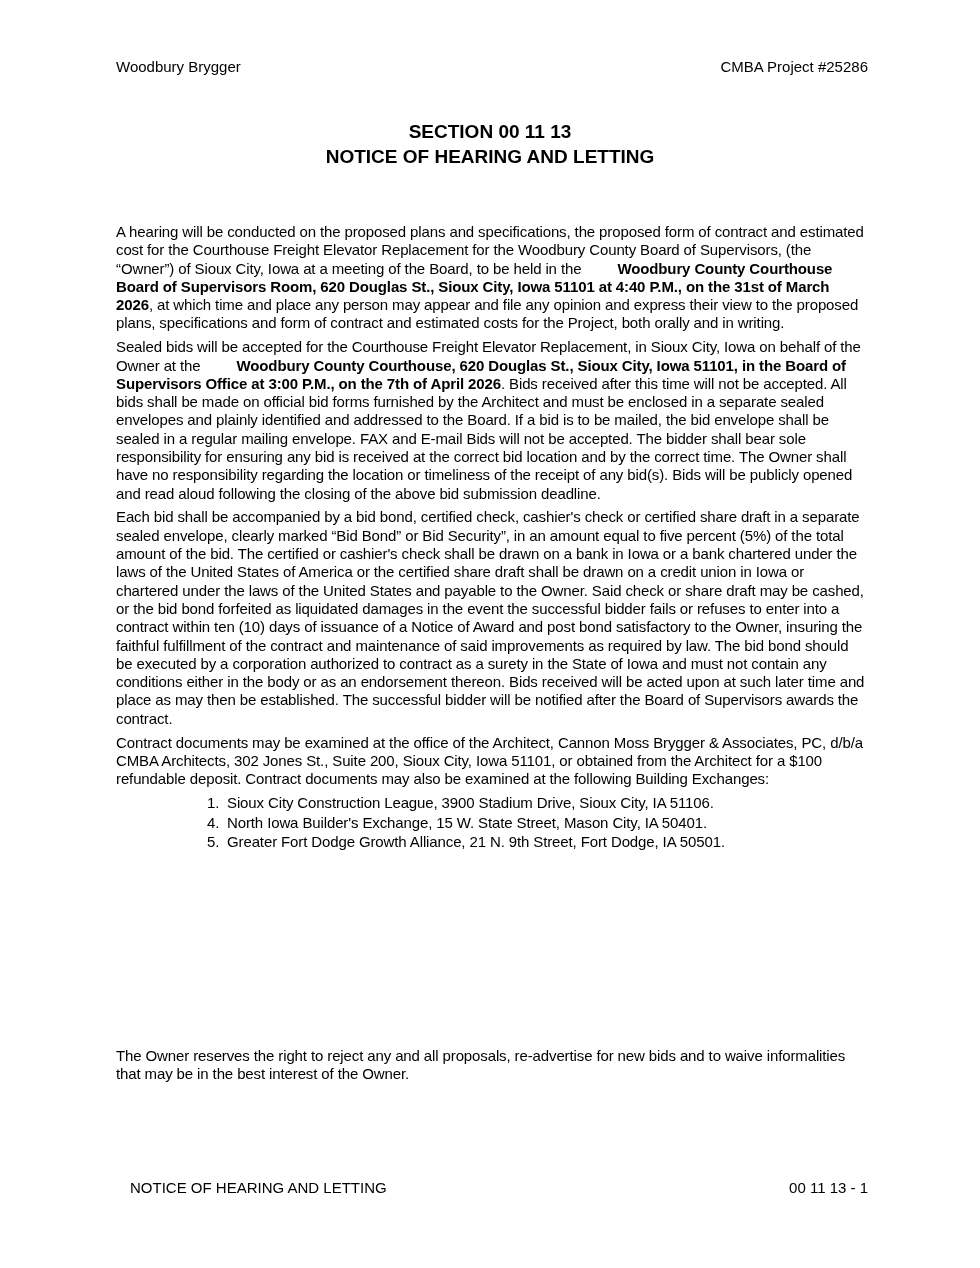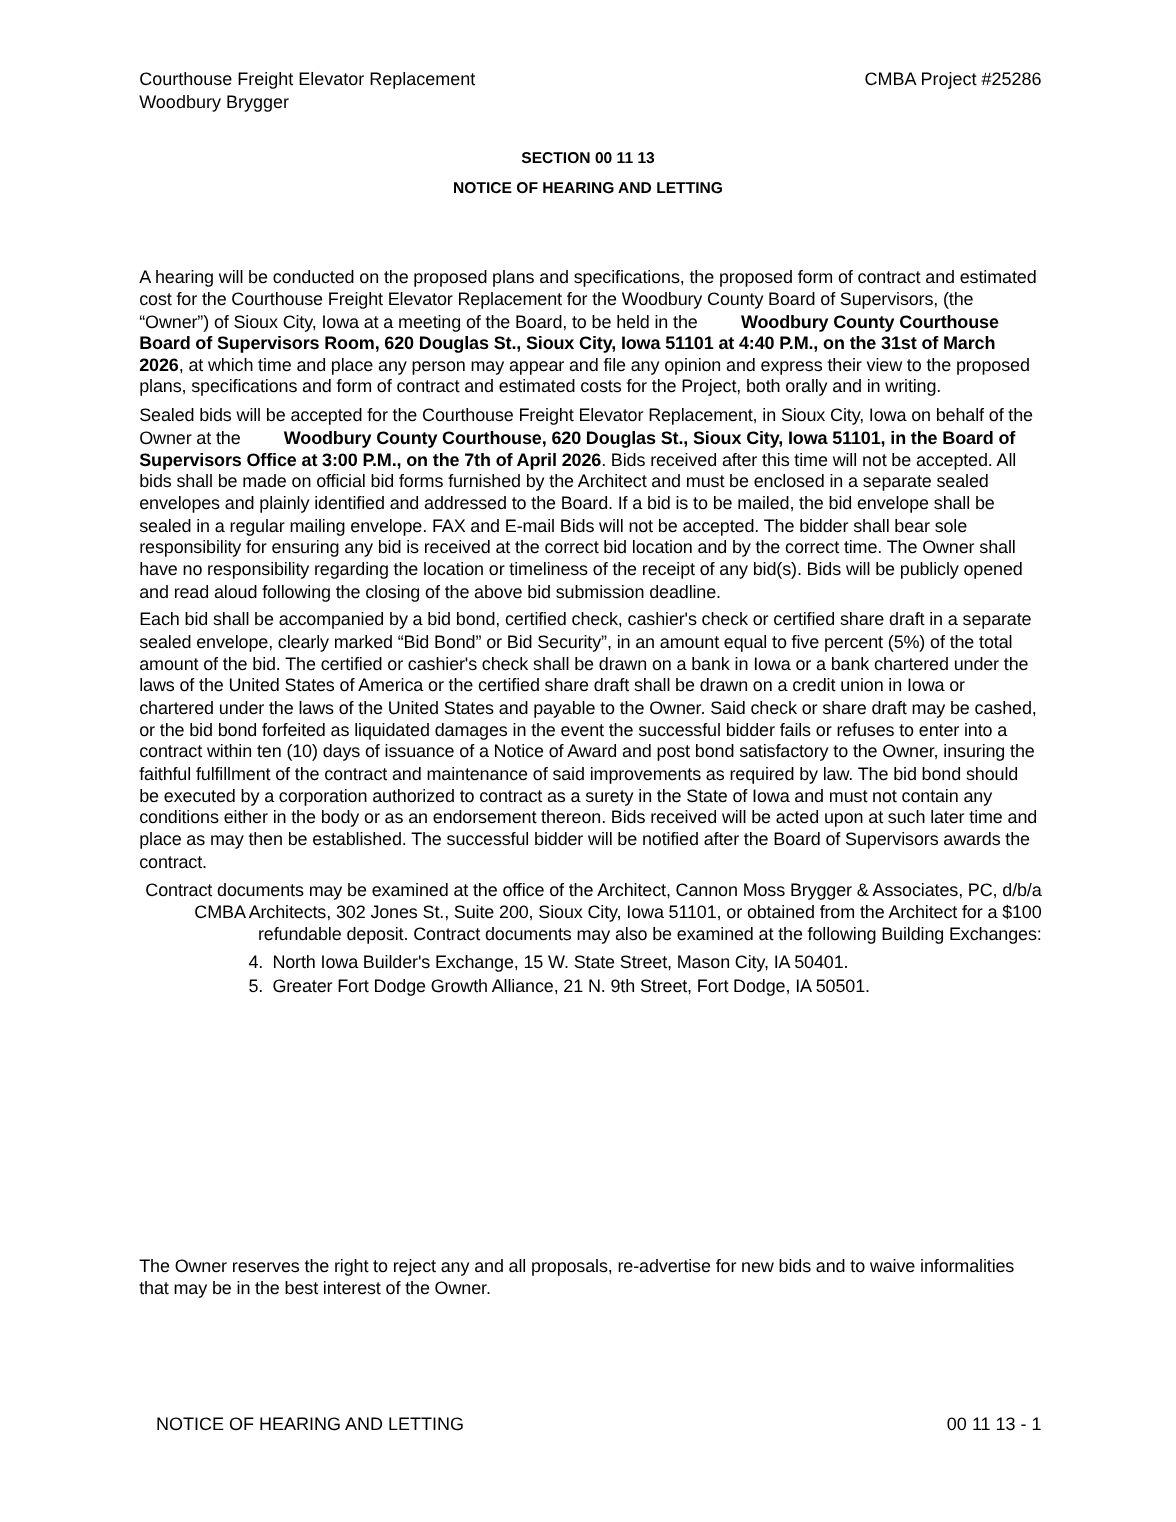--- a/index.html
+++ b/index.html
@@ -110,7 +110,6 @@
 
 <div class="page-header">
   <div class="hdr-left">
-    <div>Courthouse Freight Elevator Replacement</div>
     <div>Woodbury Brygger</div>
   </div>
   <div class="hdr-right">CMBA Project #25286</div>

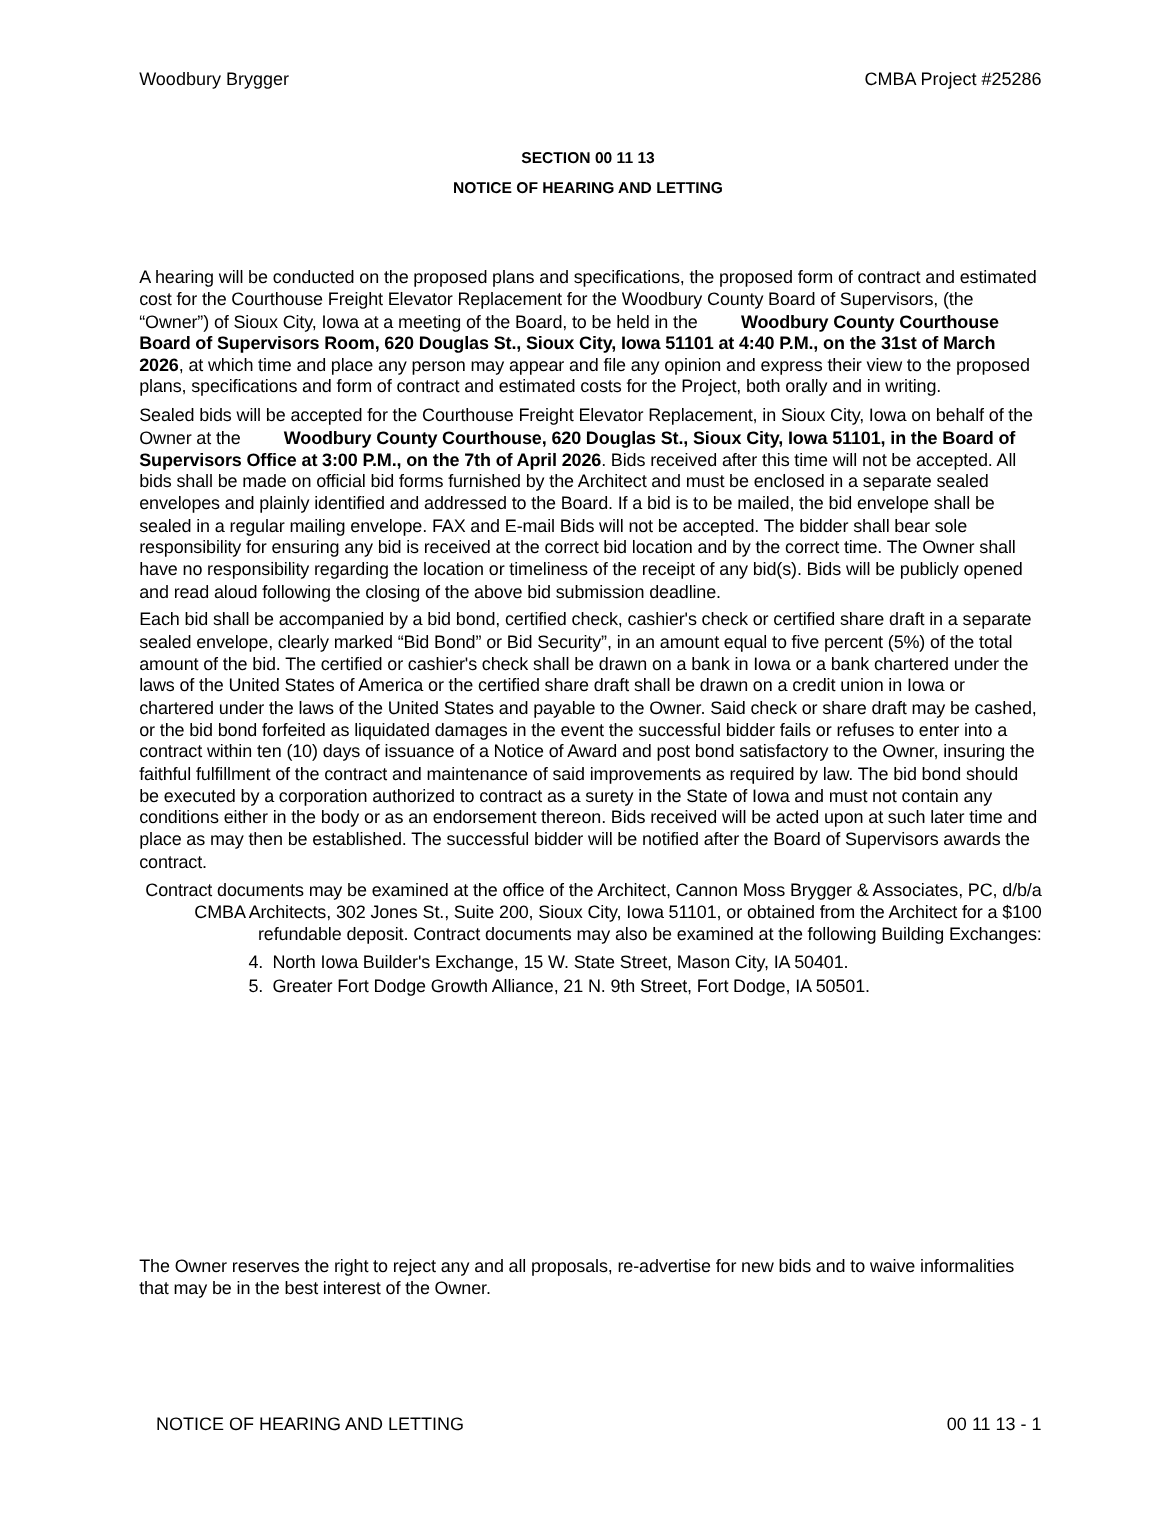--- a/index.html
+++ b/index.html
@@ -45,7 +45,7 @@
       top: 123px;
       text-align: center;
       font-weight: bold;
-      font-size: 13px;
+      font-size: 19px;
     }
     .section-titles .section-number {
       line-height: 18px;

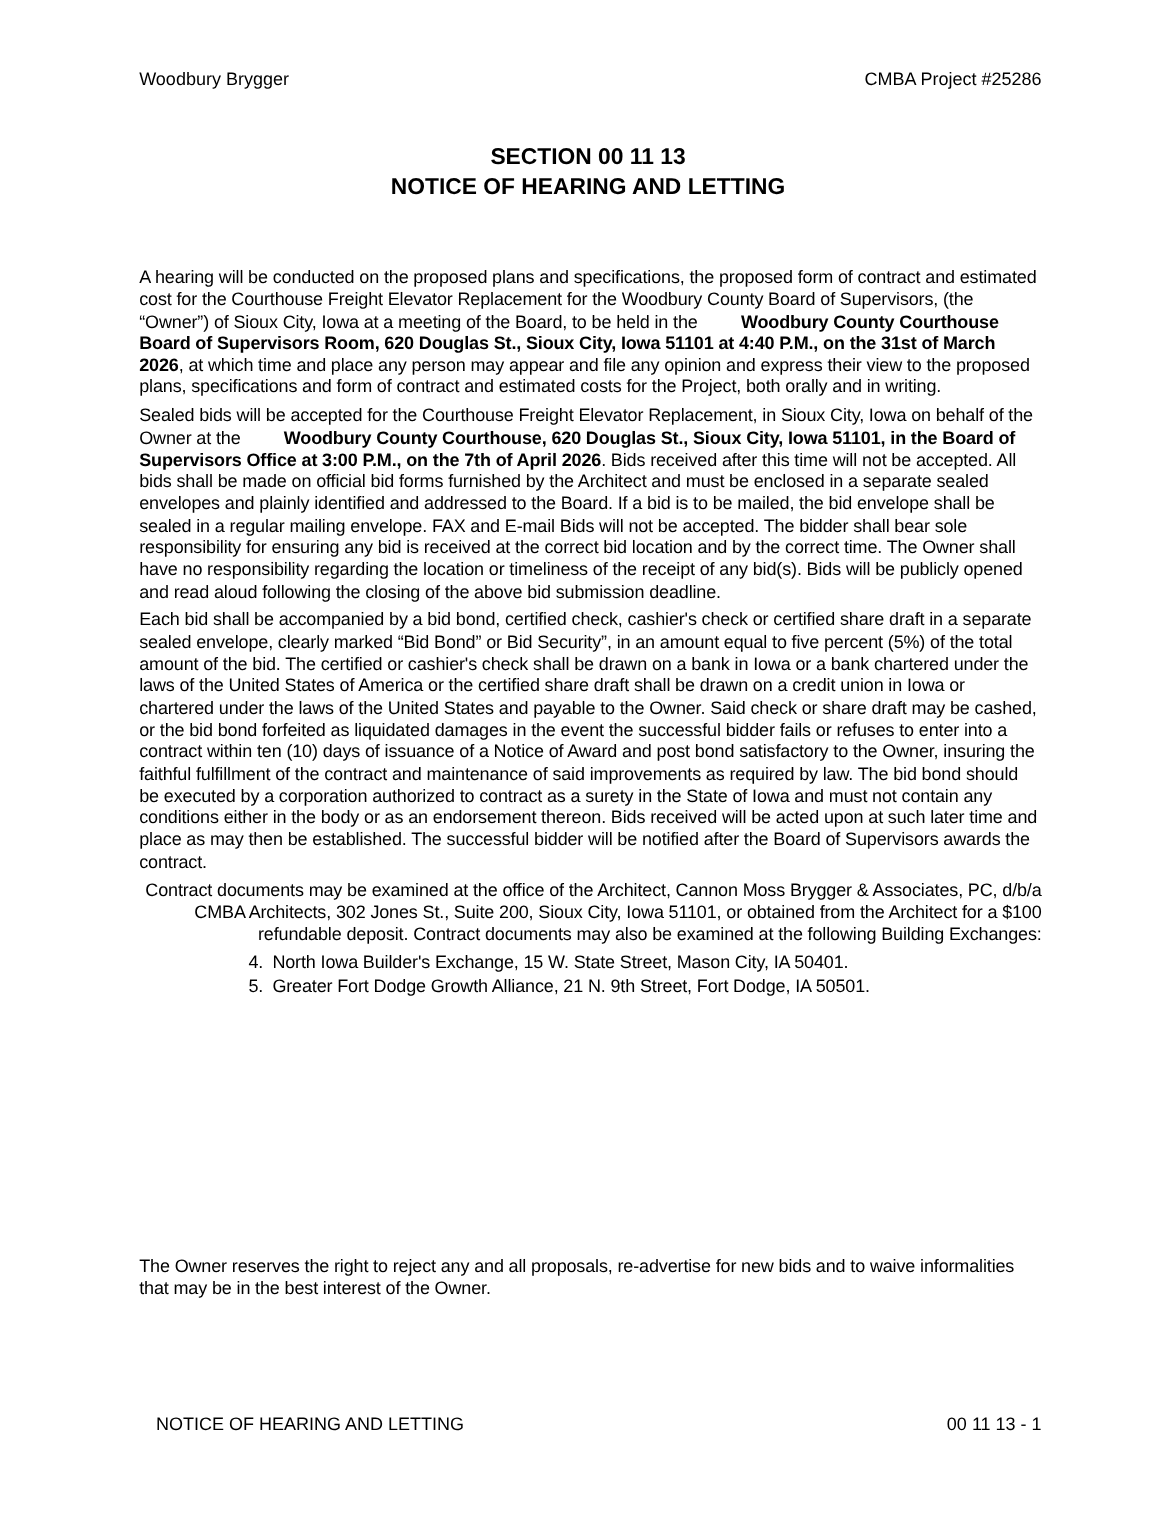--- a/index.html
+++ b/index.html
@@ -127,7 +127,7 @@
 
   <p>Each bid shall be accompanied by a bid bond, certified check, cashier's check or certified share draft in a separate sealed envelope, clearly marked “Bid Bond” or Bid Security”, in an amount equal to five percent (5%) of the total amount of the bid. The certified or cashier's check shall be drawn on a bank in Iowa or a bank chartered under the laws of the United States of America or the certified share draft shall be drawn on a credit union in Iowa or chartered under the laws of the United States and payable to the Owner. Said check or share draft may be cashed, or the bid bond forfeited as liquidated damages in the event the successful bidder fails or refuses to enter into a contract within ten (10) days of issuance of a Notice of Award and post bond satisfactory to the Owner, insuring the faithful fulfillment of the contract and maintenance of said improvements as required by law. The bid bond should be executed by a corporation authorized to contract as a surety in the State of Iowa and must not contain any conditions either in the body or as an endorsement thereon. Bids received will be acted upon at such later time and place as may then be established. The successful bidder will be notified after the Board of Supervisors awards the contract.</p>
 
-  <p style="margin-bottom:0;text-align:right;">Contract documents may be examined at the office of the Architect, Cannon Moss Brygger &amp; Associates, PC, d/b/a CMBA Architects, 302 Jones St., Suite 200, Sioux City, Iowa 51101, or obtained from the Architect for a $100 refundable deposit. Contract documents may also be examined at the following Building Exchanges:</p>
+  <p style="margin-bottom:0;">Contract documents may be examined at the office of the Architect, Cannon Moss Brygger &amp; Associates, PC, d/b/a CMBA Architects, 302 Jones St., Suite 200, Sioux City, Iowa 51101, or obtained from the Architect for a $100 refundable deposit. Contract documents may also be examined at the following Building Exchanges:</p>
 
   <ol class="exchange-list">
     <li><span class="num">4.</span><span>North Iowa Builder's Exchange, 15 W. State Street, Mason City, IA 50401.</span></li>

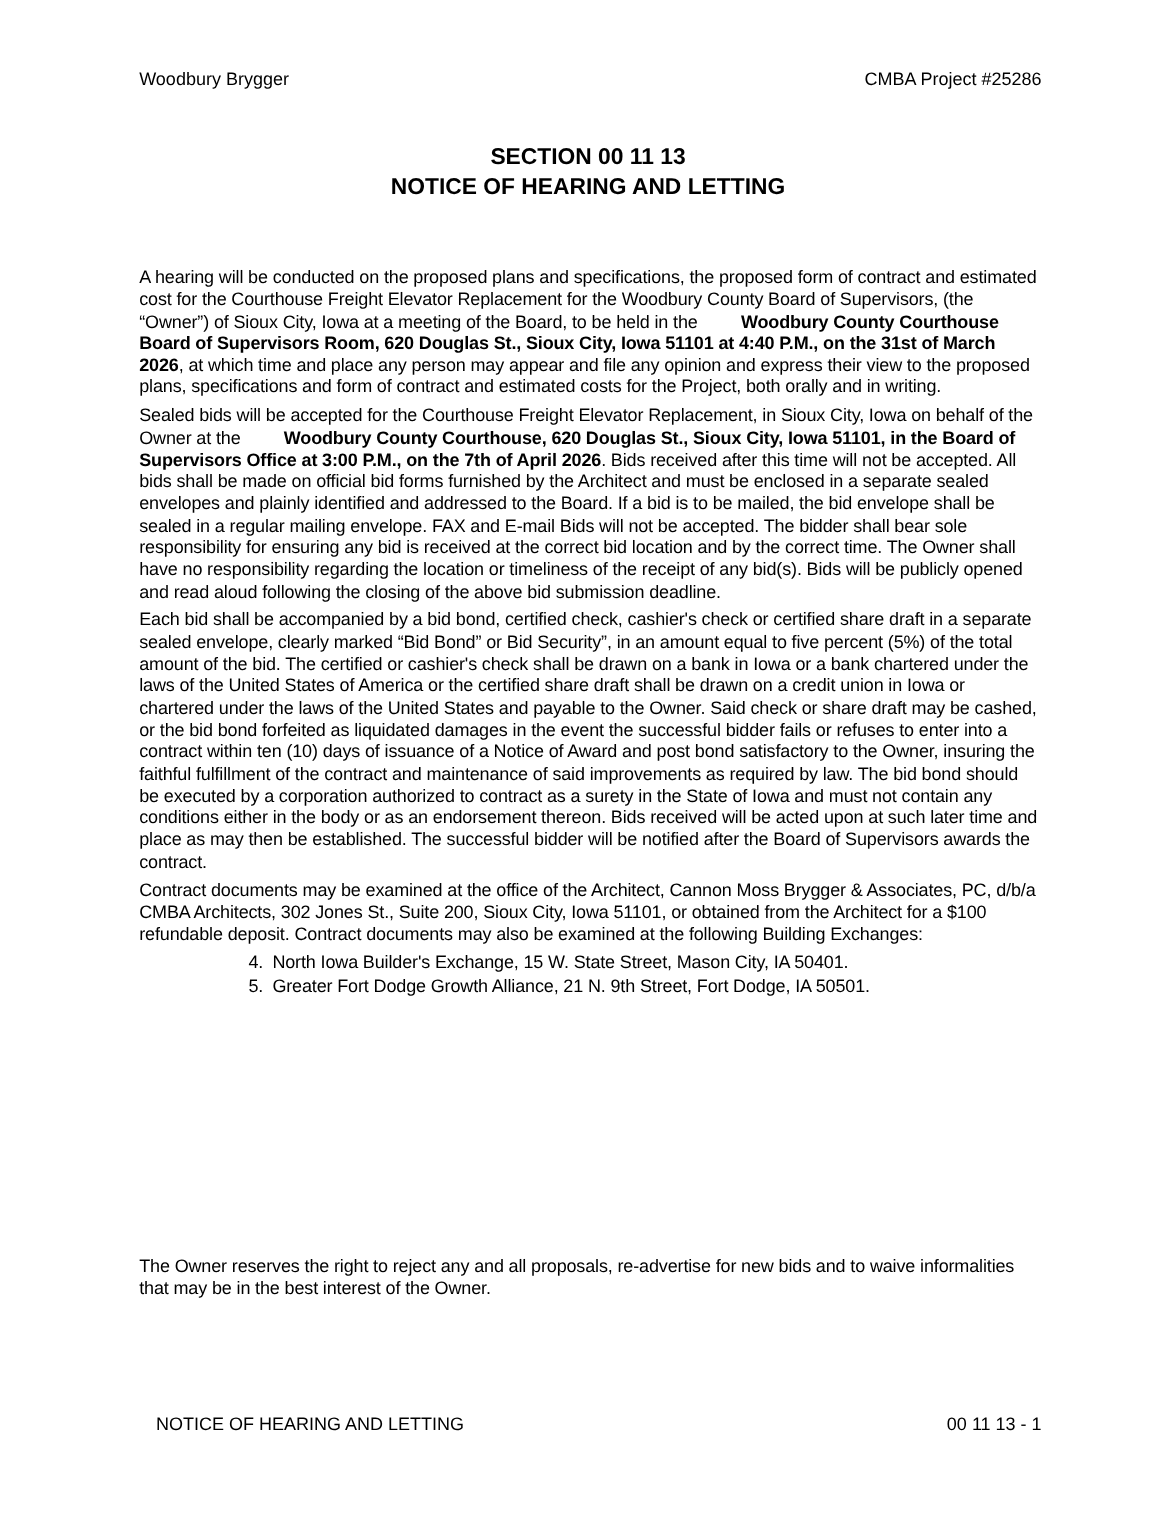--- a/index.html
+++ b/index.html
@@ -130,6 +130,7 @@
   <p style="margin-bottom:0;">Contract documents may be examined at the office of the Architect, Cannon Moss Brygger &amp; Associates, PC, d/b/a CMBA Architects, 302 Jones St., Suite 200, Sioux City, Iowa 51101, or obtained from the Architect for a $100 refundable deposit. Contract documents may also be examined at the following Building Exchanges:</p>
 
   <ol class="exchange-list">
+    <li><span class="num">1.</span><span>Sioux City Construction League, 3900 Stadium Drive, Sioux City, IA 51106.</span></li>
     <li><span class="num">4.</span><span>North Iowa Builder's Exchange, 15 W. State Street, Mason City, IA 50401.</span></li>
     <li><span class="num">5.</span><span>Greater Fort Dodge Growth Alliance, 21 N. 9th Street, Fort Dodge, IA 50501.</span></li>
   </ol>

